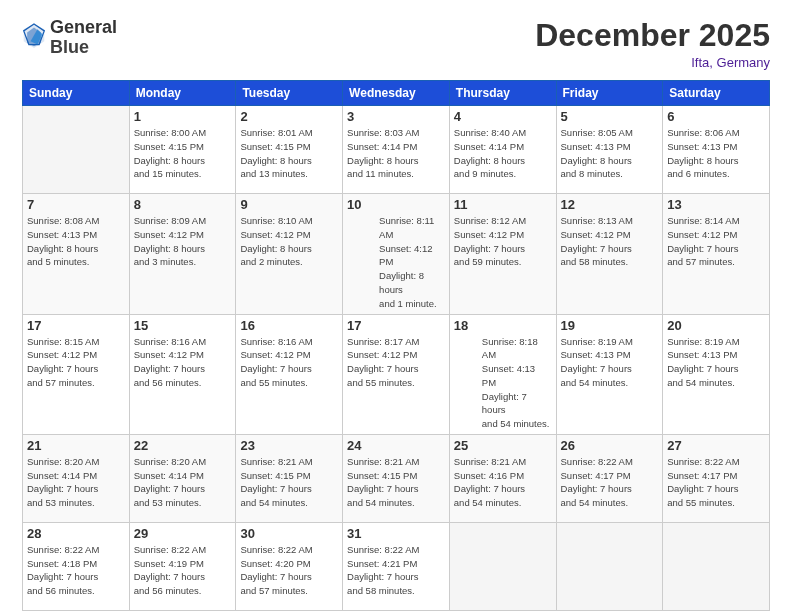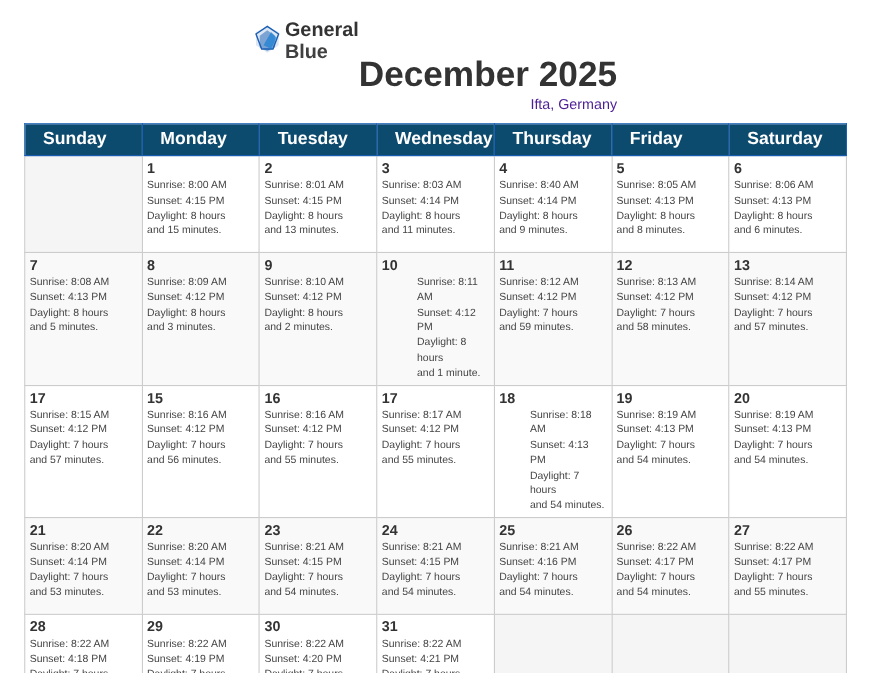--- a/index.html
+++ b/index.html
@@ -16,7 +16,6 @@
       padding: 18px 22px 12px 22px;
       display: flex;
       flex-direction: column;
-      align-items: center;
     }
     .header {
       display: flex;

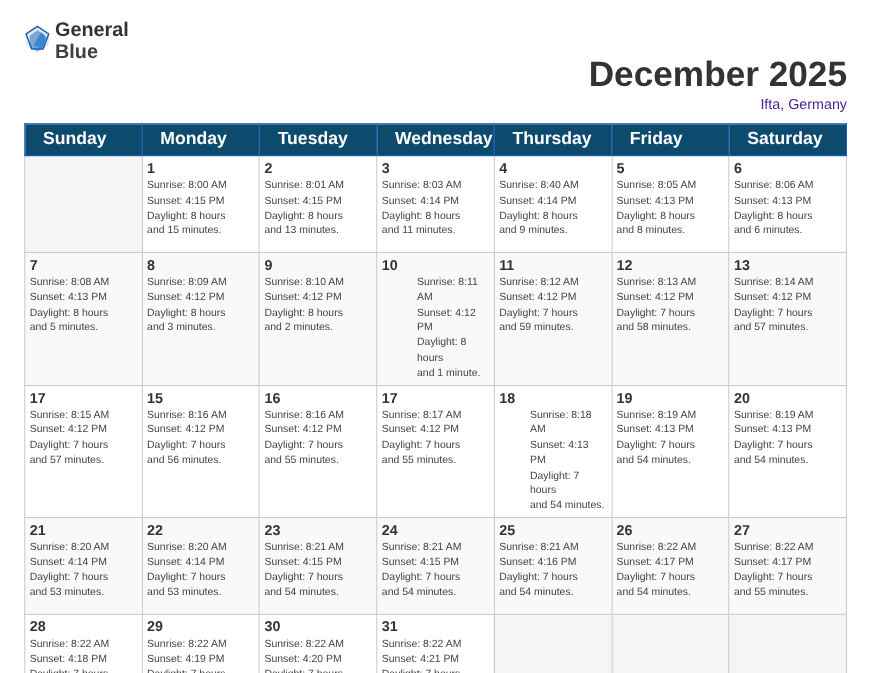--- a/index.html
+++ b/index.html
@@ -43,7 +43,6 @@
     }
     .title-block {
       text-align: right;
-      margin-top: 32px;
     }
     .month-title {
       font-size: 32px;

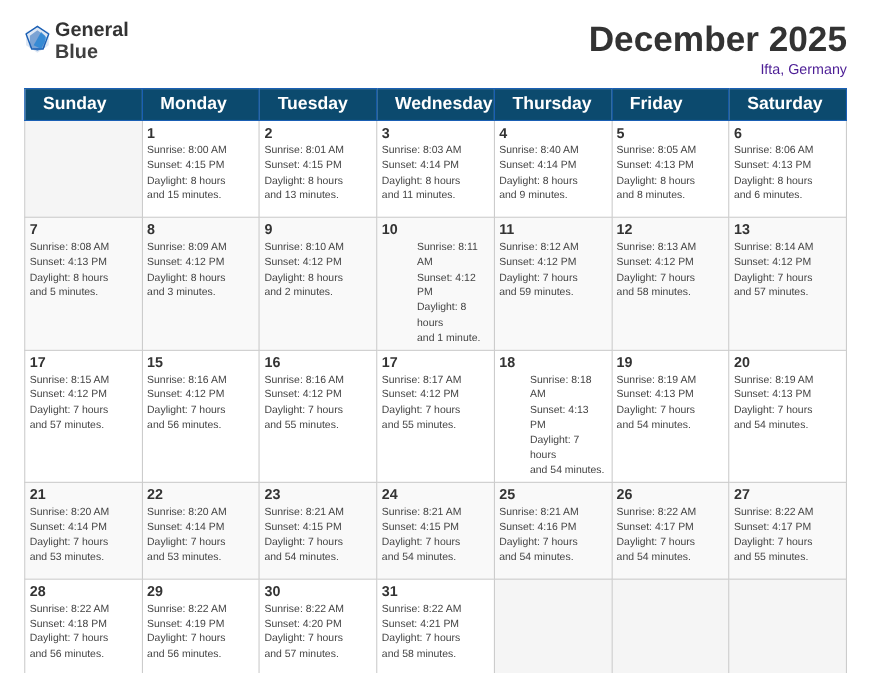--- a/index.html
+++ b/index.html
@@ -63,11 +63,11 @@
       table-layout: fixed;
     }
     .calendar th {
-      background: #0c4a6e;
+      background: #1d4ed8;
       color: #fff;
-      font-size: 16px;
+      font-size: 12px;
       font-weight: bold;
-      padding: 5px 16px;
+      padding: 5px 6px;
       text-align: left;
       border: 1px solid #1a5fb4;
     }

